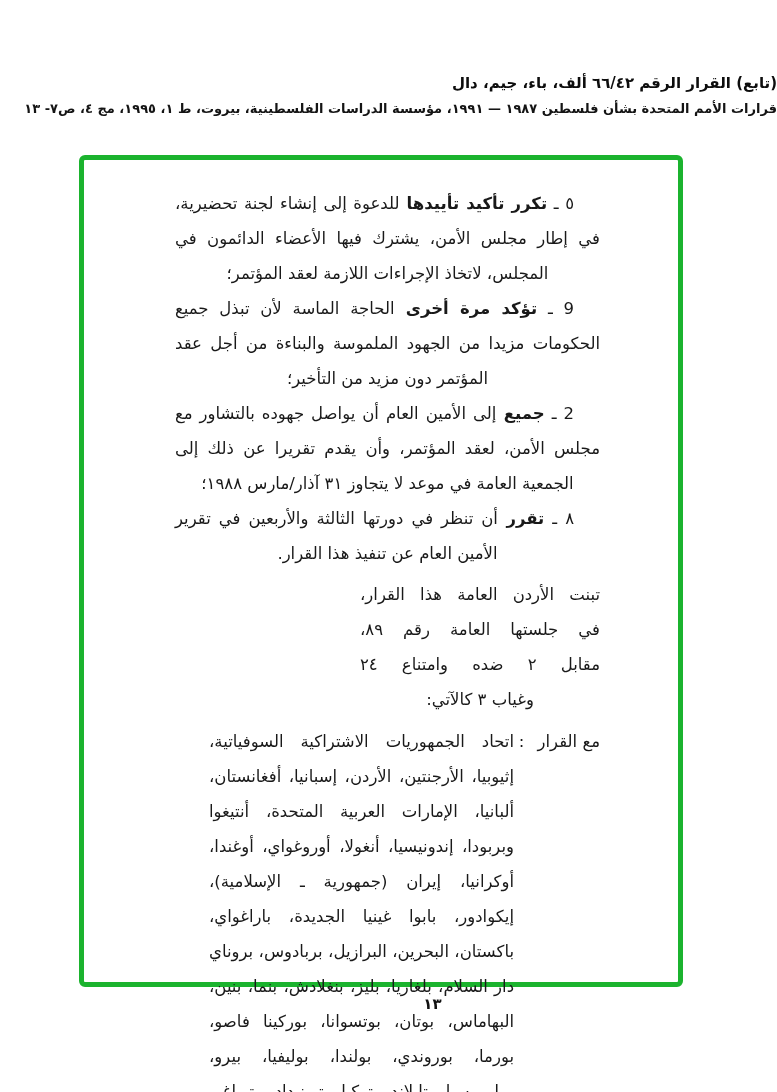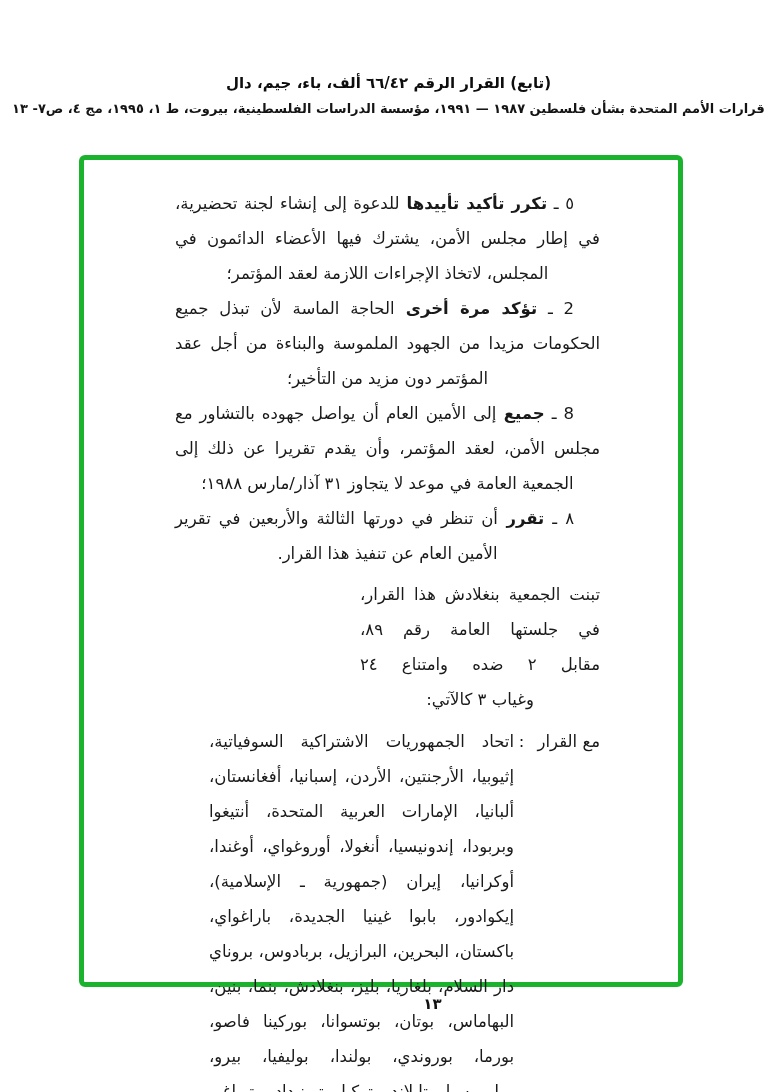--- a/index.html
+++ b/index.html
@@ -14,7 +14,7 @@
   }
   .header {
     position:absolute; top:74px; left:0; width:100%;
-    text-align:center; direction:rtl;
+    direction:rtl;
   }
   .header-title {
     font-size:15px; font-weight:bold; color:#0d0d0d;

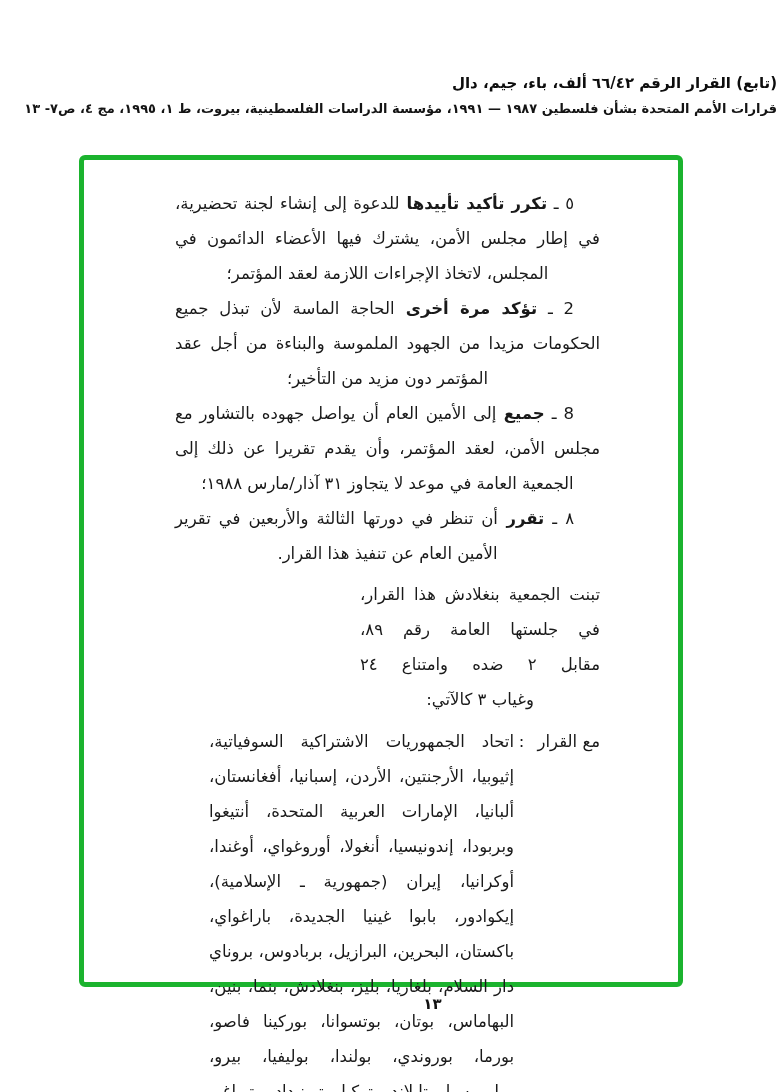--- a/index.html
+++ b/index.html
@@ -92,7 +92,7 @@
 
       <p class="para"><span>٥ ـ </span><b>تكرر تأكيد تأييدها </b><span>للدعوة إلى إنشاء لجنة تحضيرية، في إطار مجلس الأمن، يشترك فيها الأعضاء الدائمون في المجلس، لاتخاذ الإجراءات اللازمة لعقد المؤتمر؛</span></p>
 
-      <p class="para"><span>2 ـ </span><b>تؤكد مرة أخرى </b><span>الحاجة الماسة لأن تبذل جميع الحكومات مزيدا من الجهود الملموسة والبناءة من أجل عقد المؤتمر دون مزيد من التأخير؛</span></p>
+      <p class="para"><span>9 ـ </span><b>تؤكد مرة أخرى </b><span>الحاجة الماسة لأن تبذل جميع الحكومات مزيدا من الجهود الملموسة والبناءة من أجل عقد المؤتمر دون مزيد من التأخير؛</span></p>
 
       <p class="para"><span>8 ـ </span><b>جميع </b><span>إلى الأمين العام أن يواصل جهوده بالتشاور مع مجلس الأمن، لعقد المؤتمر، وأن يقدم تقريرا عن ذلك إلى الجمعية العامة في موعد لا يتجاوز ٣١ آذار/مارس ١٩٨٨؛</span></p>
 

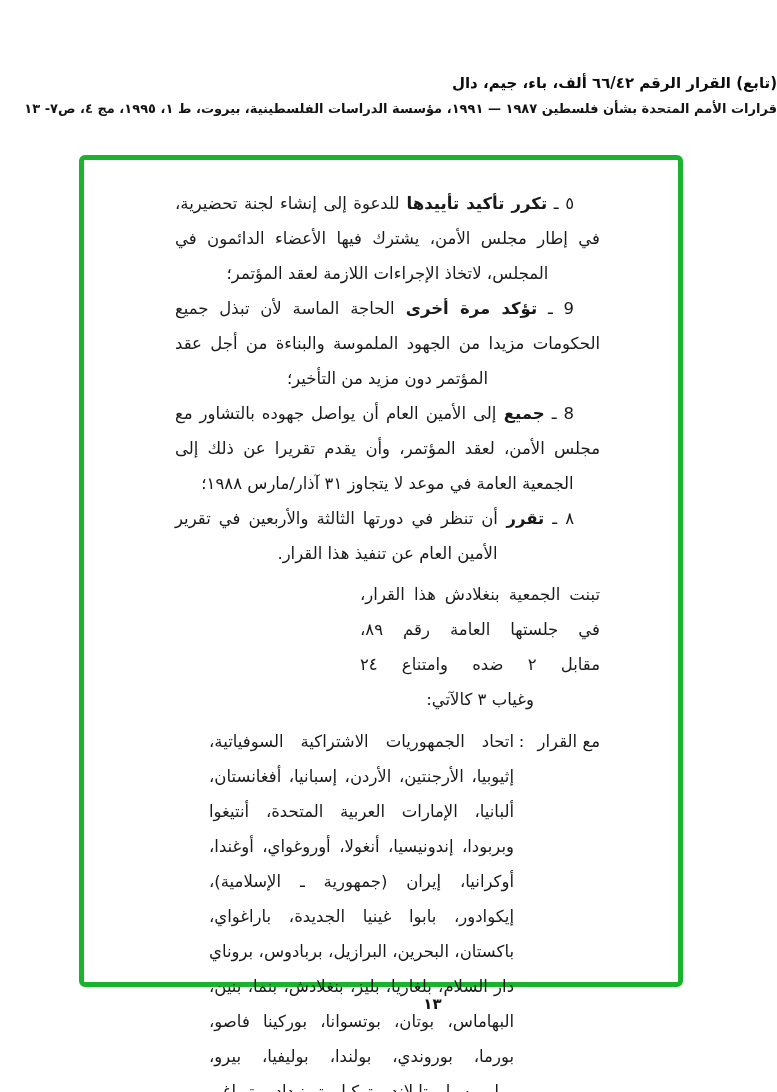--- a/index.html
+++ b/index.html
@@ -94,7 +94,7 @@
 
       <p class="para"><span>9 ـ </span><b>تؤكد مرة أخرى </b><span>الحاجة الماسة لأن تبذل جميع الحكومات مزيدا من الجهود الملموسة والبناءة من أجل عقد المؤتمر دون مزيد من التأخير؛</span></p>
 
-      <p class="para"><span>8 ـ </span><b>جميع </b><span>إلى الأمين العام أن يواصل جهوده بالتشاور مع مجلس الأمن، لعقد المؤتمر، وأن يقدم تقريرا عن ذلك إلى الجمعية العامة في موعد لا يتجاوز ٣١ آذار/مارس ١٩٨٨؛</span></p>
+      <p class="para"><span>2 ـ </span><b>جميع </b><span>إلى الأمين العام أن يواصل جهوده بالتشاور مع مجلس الأمن، لعقد المؤتمر، وأن يقدم تقريرا عن ذلك إلى الجمعية العامة في موعد لا يتجاوز ٣١ آذار/مارس ١٩٨٨؛</span></p>
 
       <p class="para"><span>٨ ـ </span><b>تقرر </b><span>أن تنظر في دورتها الثالثة والأربعين في تقرير الأمين العام عن تنفيذ هذا القرار.</span></p>
 

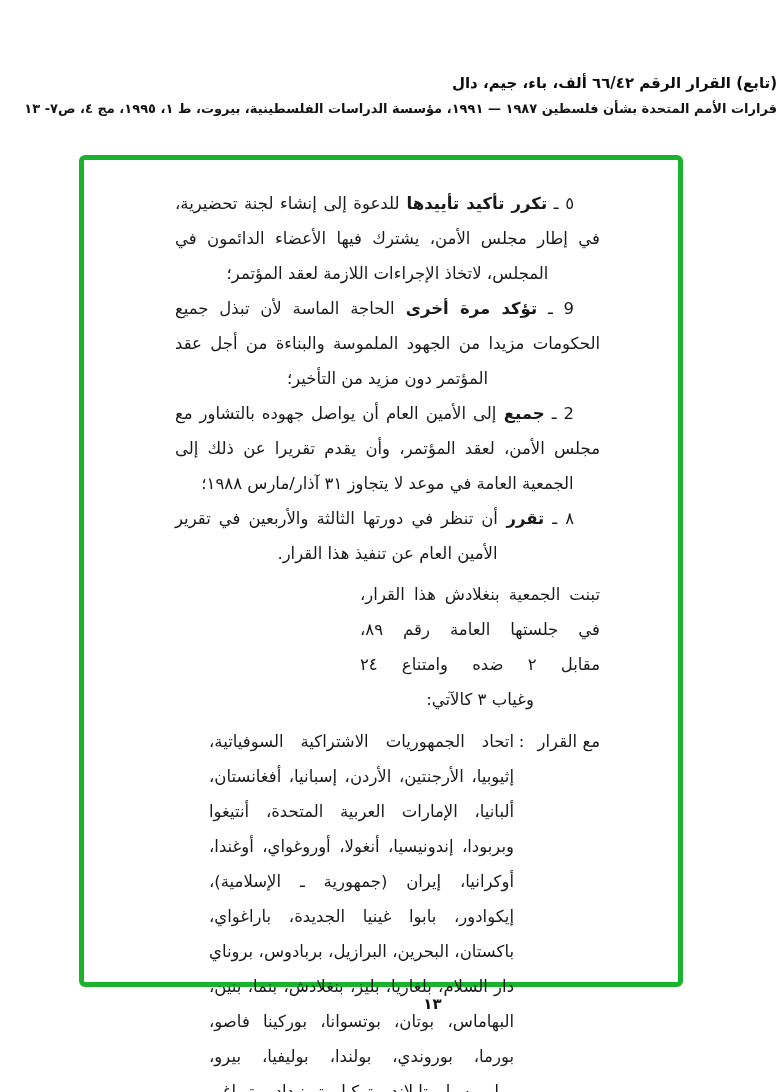--- a/index.html
+++ b/index.html
@@ -99,7 +99,7 @@
       <p class="para"><span>٨ ـ </span><b>تقرر </b><span>أن تنظر في دورتها الثالثة والأربعين في تقرير الأمين العام عن تنفيذ هذا القرار.</span></p>
 
       <div class="adoption">
-        <div class="adopt-line">تبنت الجمعية بنغلادش هذا القرار،</div>
+        <div class="adopt-line">تبنت الأردن العامة هذا القرار،</div>
         <div class="adopt-line">في جلستها العامة رقم ٨٩،</div>
         <div class="adopt-line">مقابل ٢ ضده وامتناع ٢٤</div>
         <div class="adopt-line last">وغياب ٣ كالآتي:</div>

